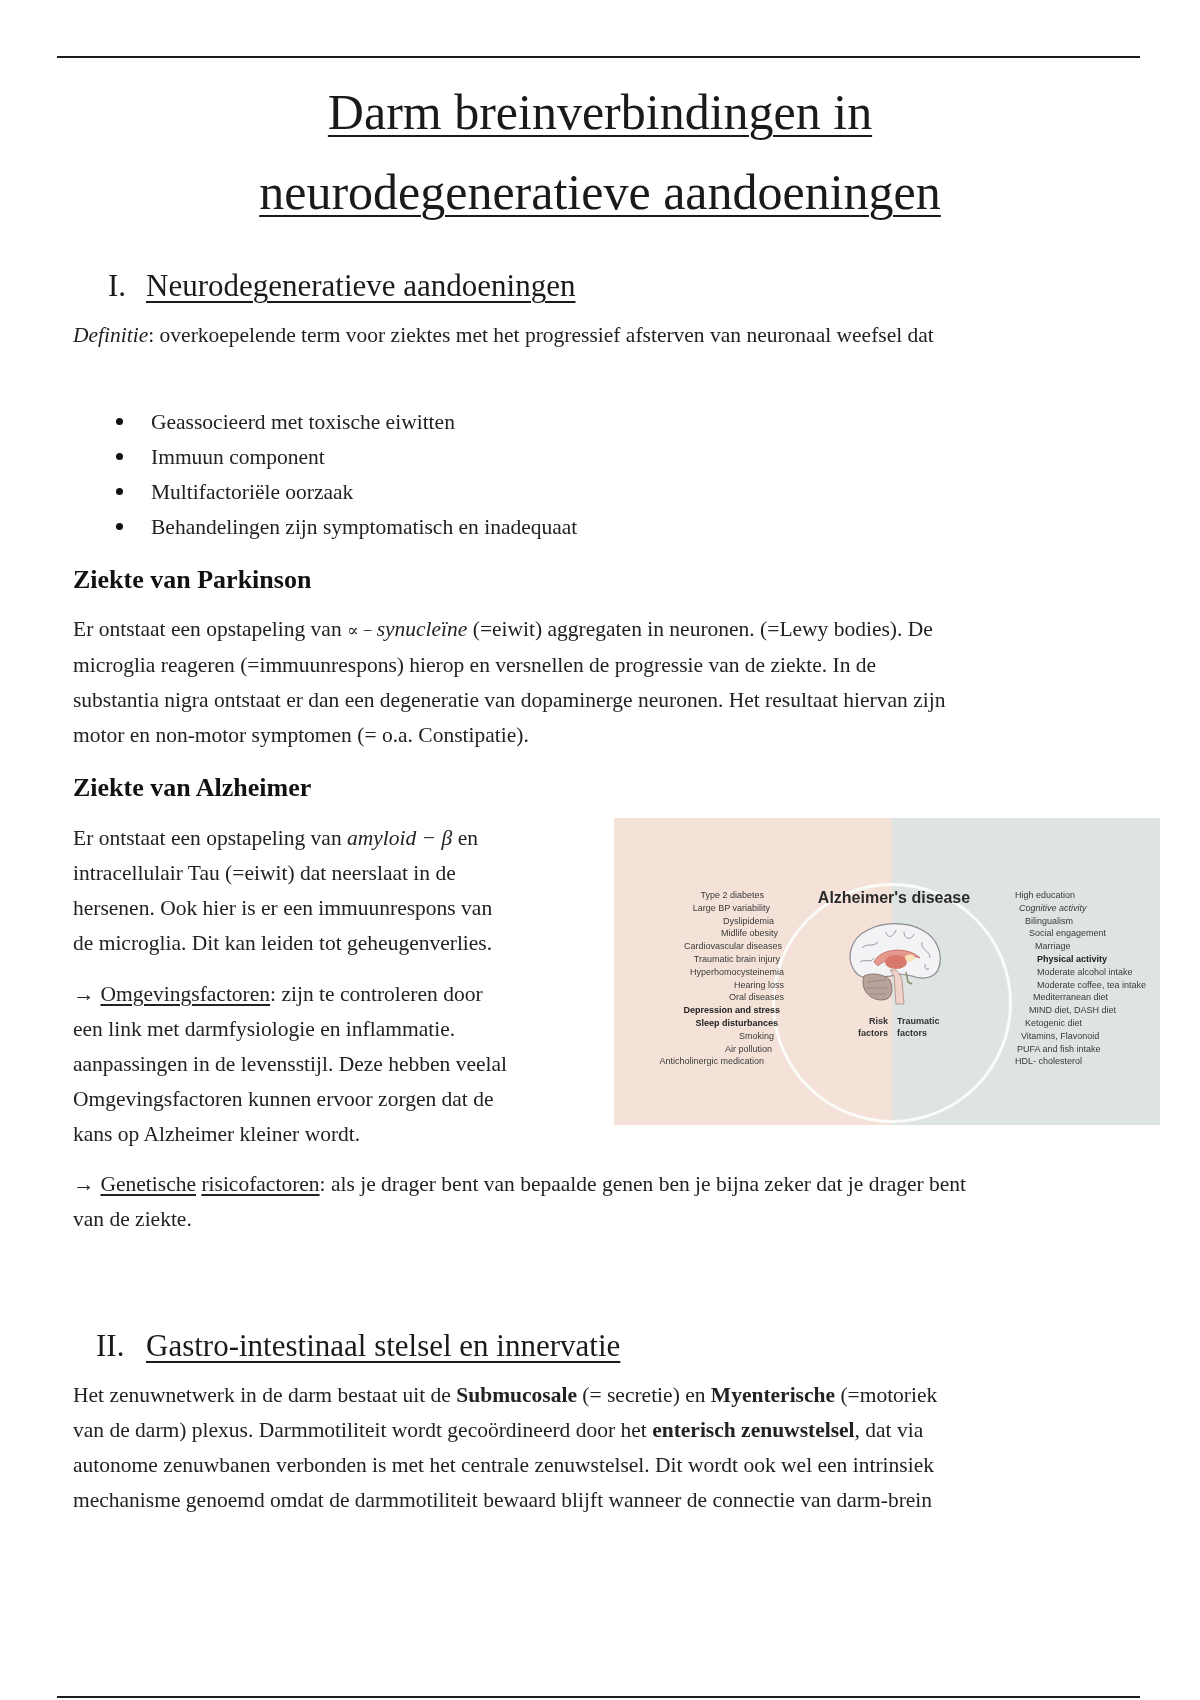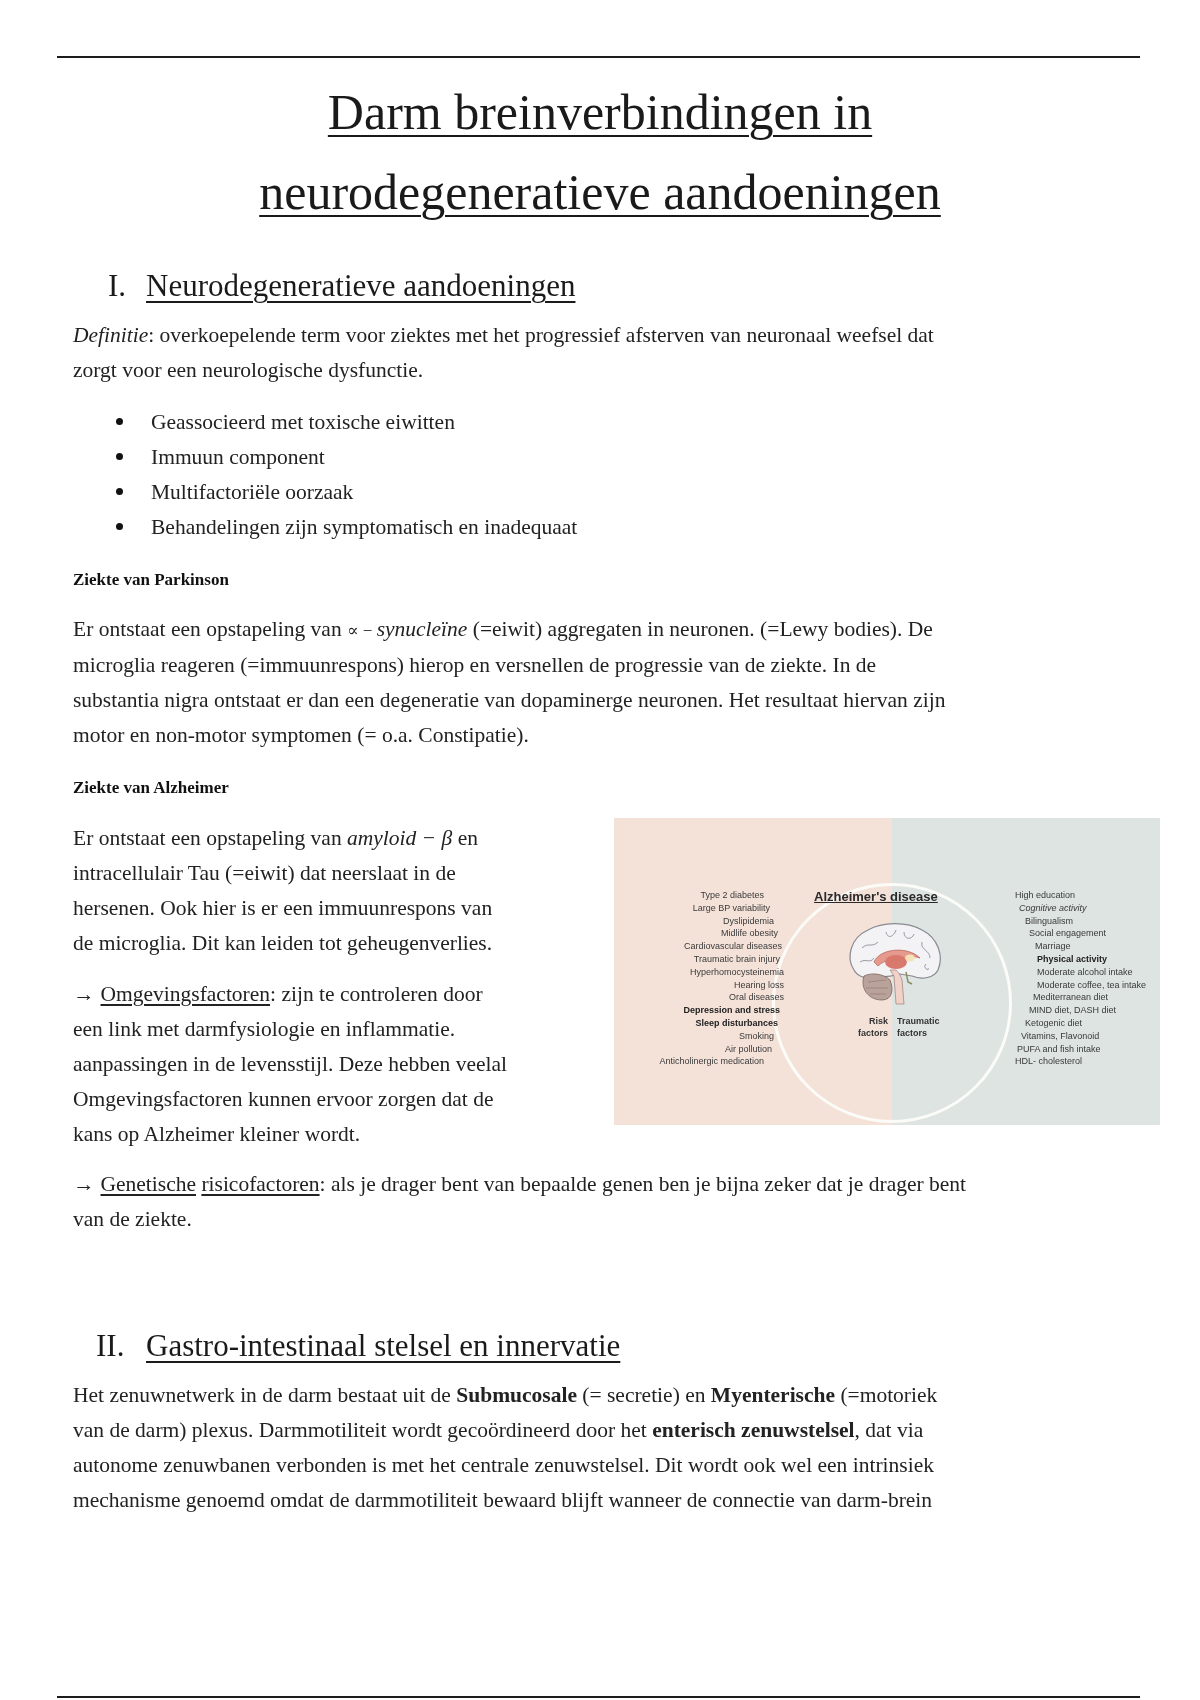--- a/index.html
+++ b/index.html
@@ -71,7 +71,6 @@
 
 <div class="para" style="top:318px;">
   <div><i>Definitie</i><span>: overkoepelende term voor ziektes met het progressief afsterven van neuronaal weefsel dat</span></div>
-  <div>zorgt voor een neurologische dysfunctie.</div>
 </div>
 
 <ul class="bullets">

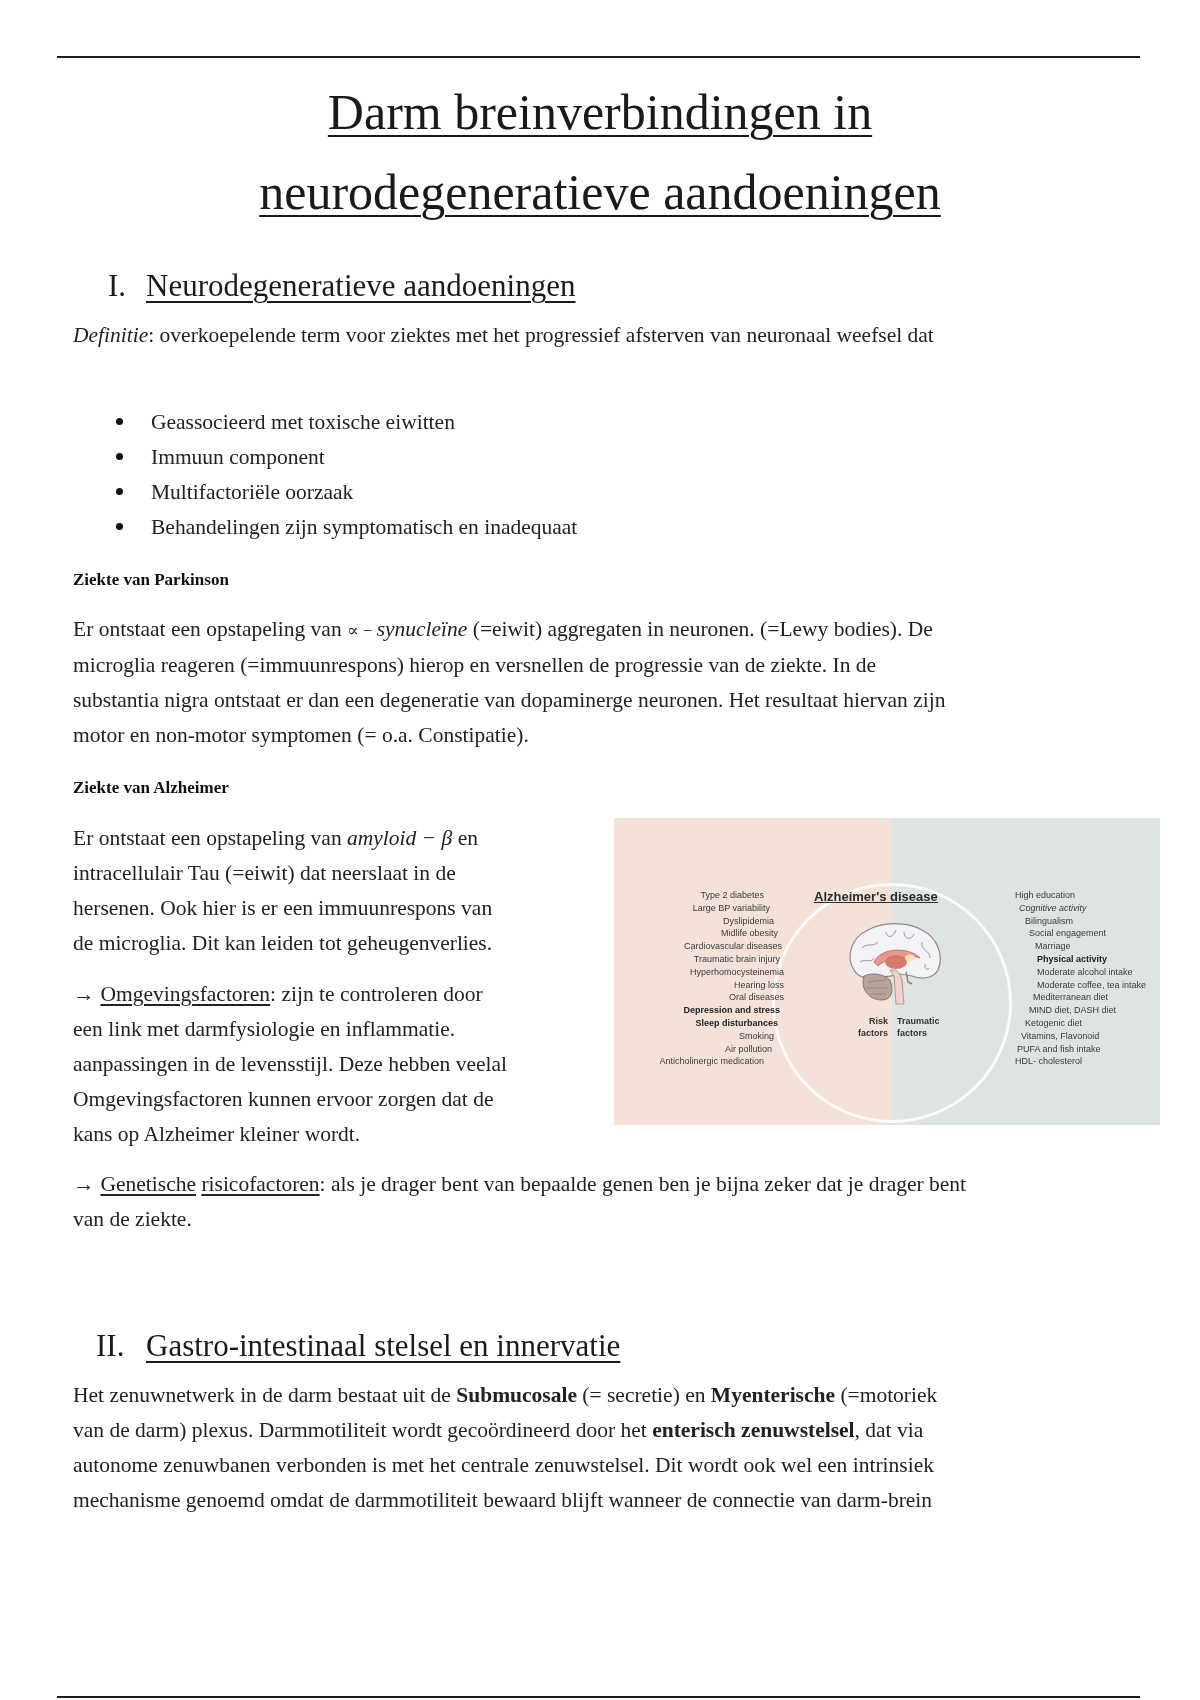--- a/index.html
+++ b/index.html
@@ -27,7 +27,7 @@
   .b { font-weight: bold; }
 
   .subhead { position: absolute; left: 73px; font-family: "Liberation Serif", "DejaVu Serif", serif;
-             font-size: 17px; font-weight: bold; line-height: 30px; color: #111; }
+             font-size: 26px; font-weight: bold; line-height: 30px; color: #111; }
 
   .bullets { position: absolute; left: 73px; top: 405px; margin: 0; padding: 0; list-style: none;
              font-family: "Liberation Serif", "DejaVu Serif", serif; font-size: 21.5px; line-height: 35px; color: #222; }

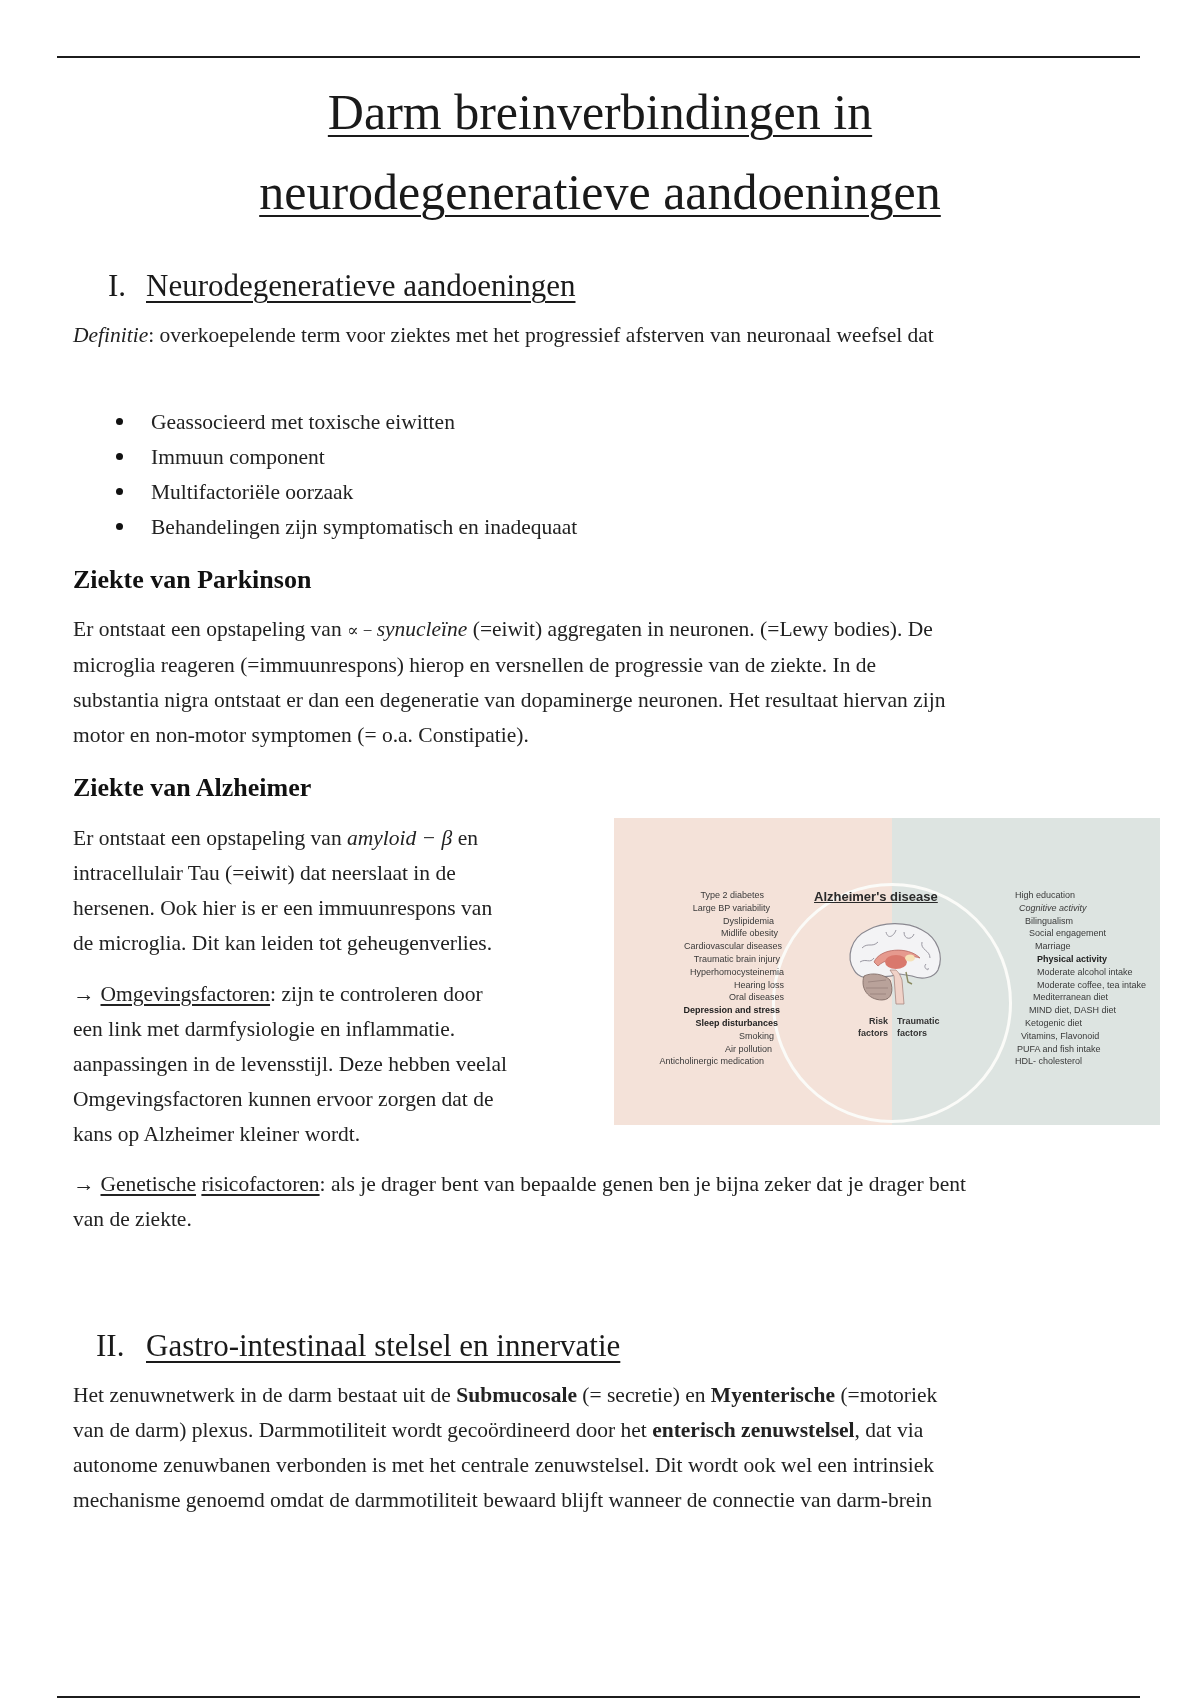--- a/index.html
+++ b/index.html
@@ -44,8 +44,8 @@
   .fig-right { position: absolute; left: 278px; top: 0; right: 0; height: 100%; background: #dde4e1; }
   .fig-circle { position: absolute; left: 158px; top: 65px; width: 240px; height: 240px; border: 3px solid #fbfbf8;
                 border-radius: 50%; box-sizing: border-box; }
-  .fig-title { position: absolute; left: 200px; top: 71px; width: 160px; 
-               font-size: 13px; font-weight: bold; color: #2a2a2a; text-decoration: underline; }
+  .fig-title { position: absolute; left: 200px; top: 71px; width: 160px; text-align: center;
+               font-size: 16px; font-weight: bold; color: #2a2a2a; }
   .risk-list { position: absolute; right: 396px; top: 71px; text-align: right; font-size: 9px; line-height: 12.8px; color: #3a3a3a; }
   .prot-list { position: absolute; left: 401px; top: 71px; text-align: left; font-size: 9px; line-height: 12.8px; color: #3a3a3a; white-space: nowrap; }
   .risk-list div, .prot-list div { white-space: nowrap; }

